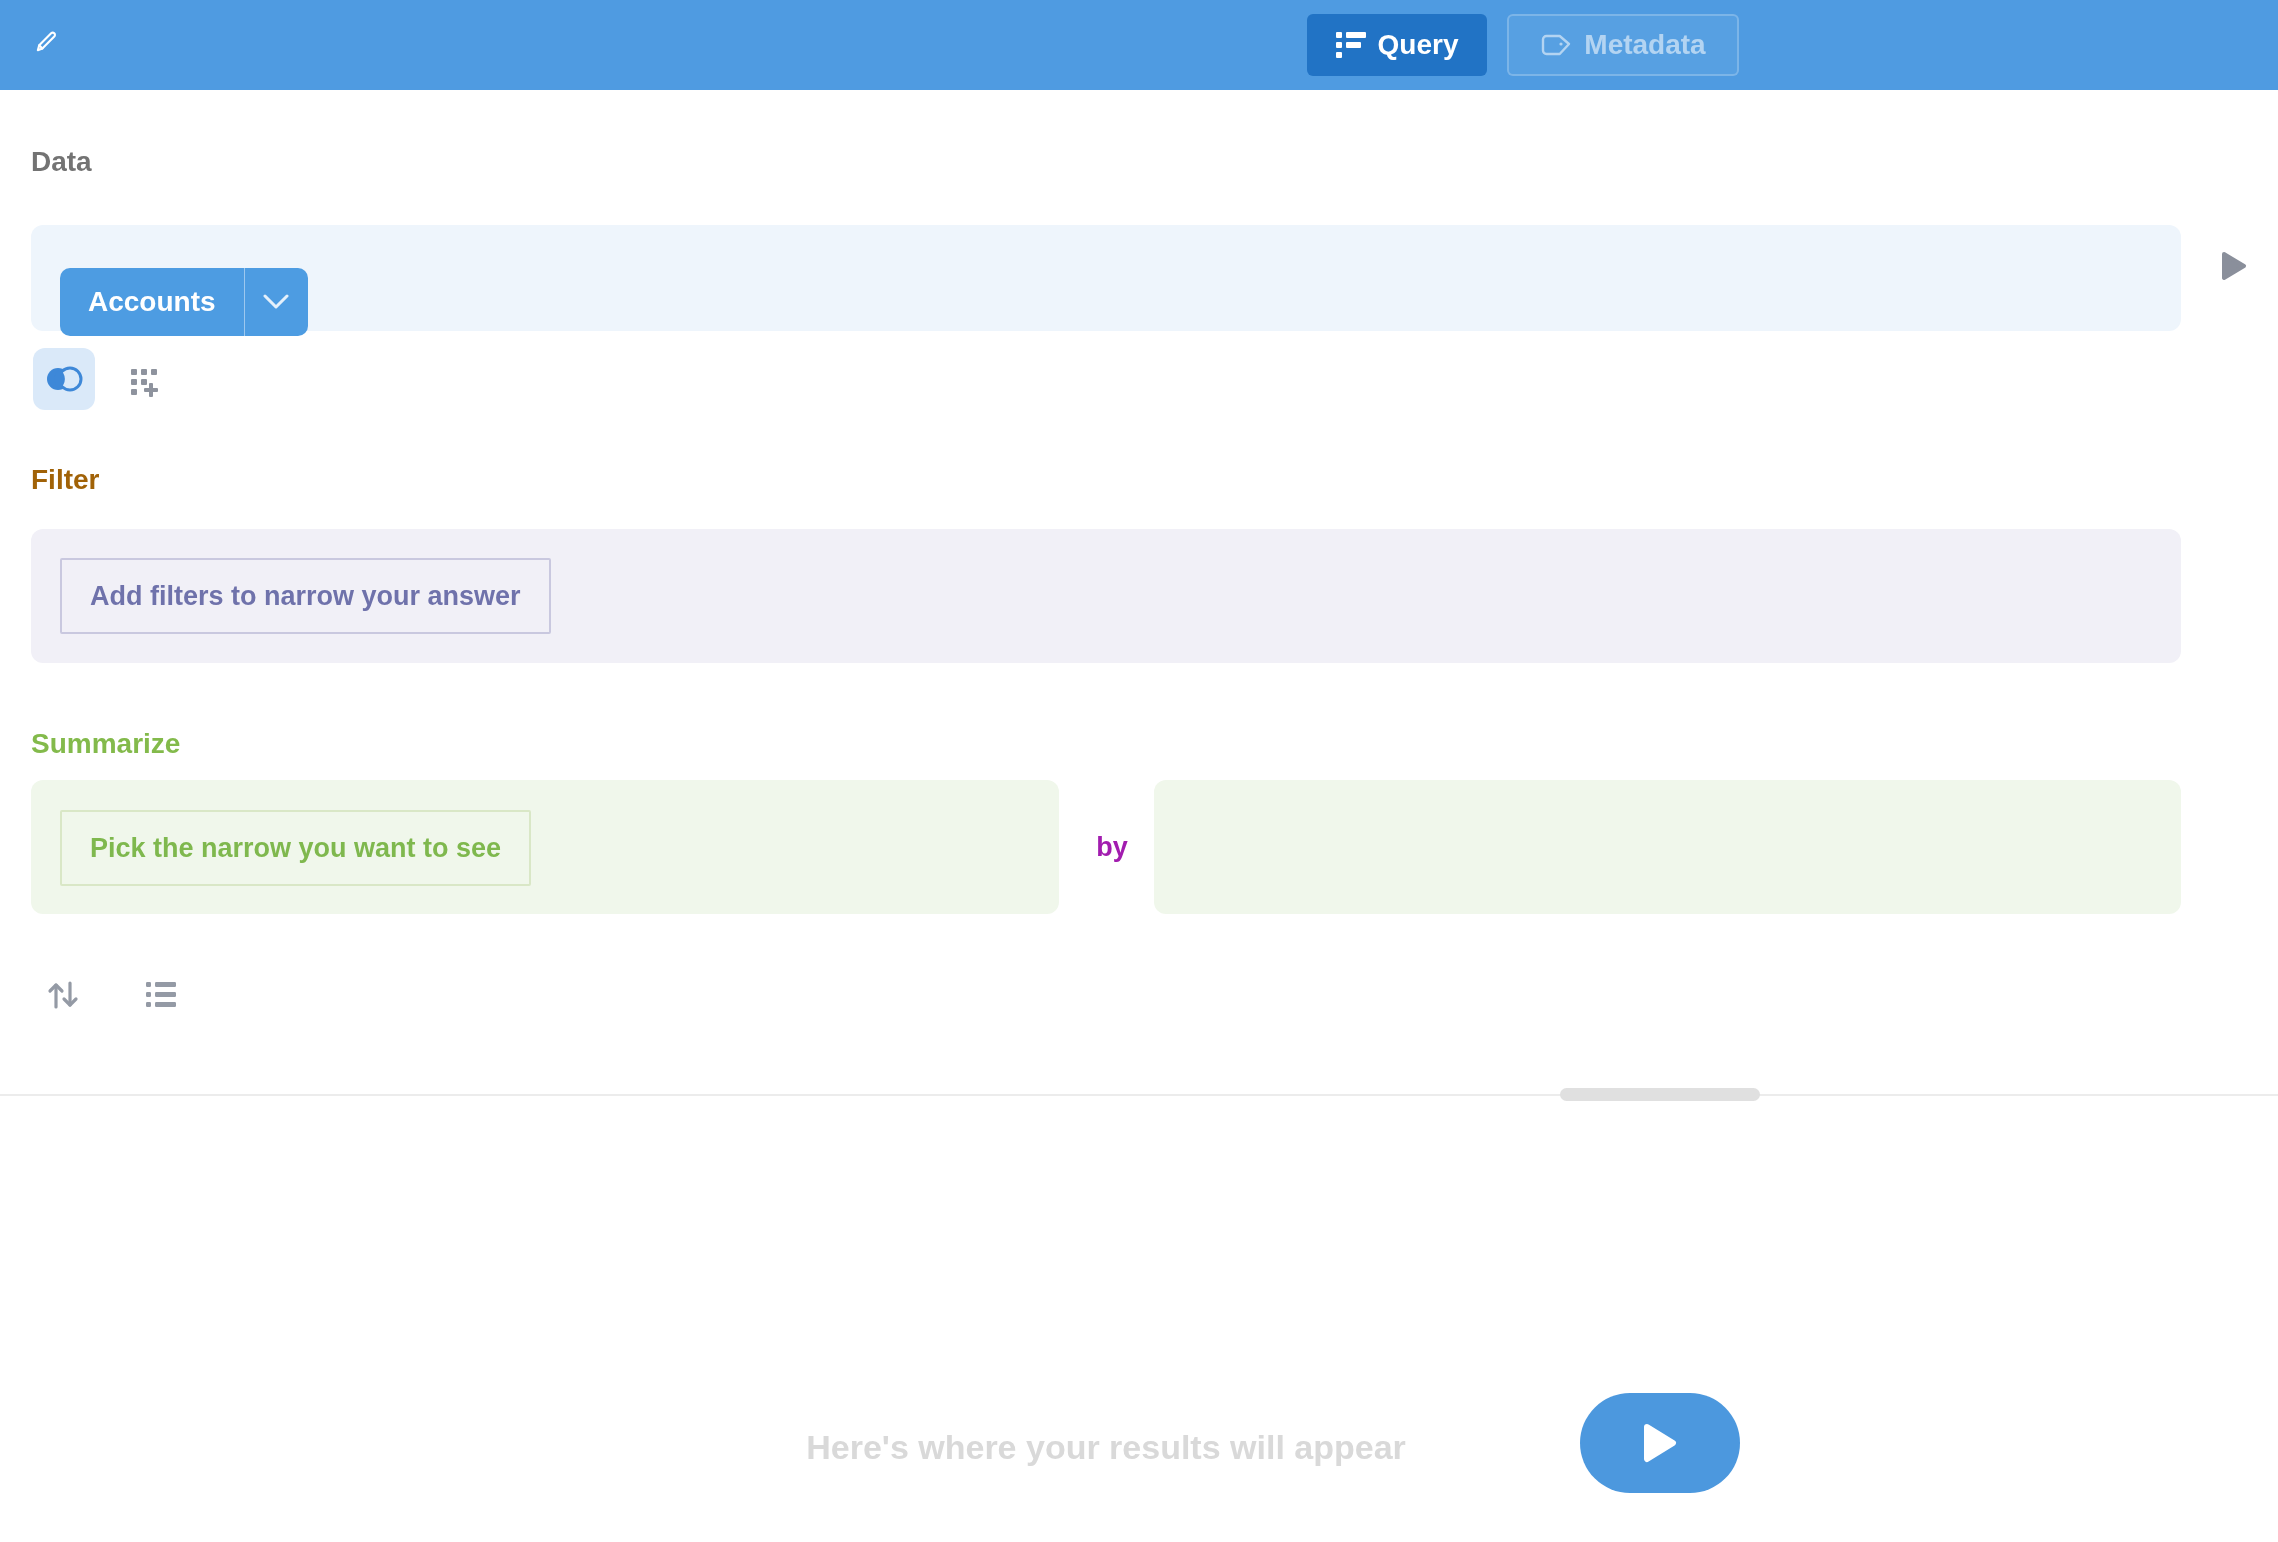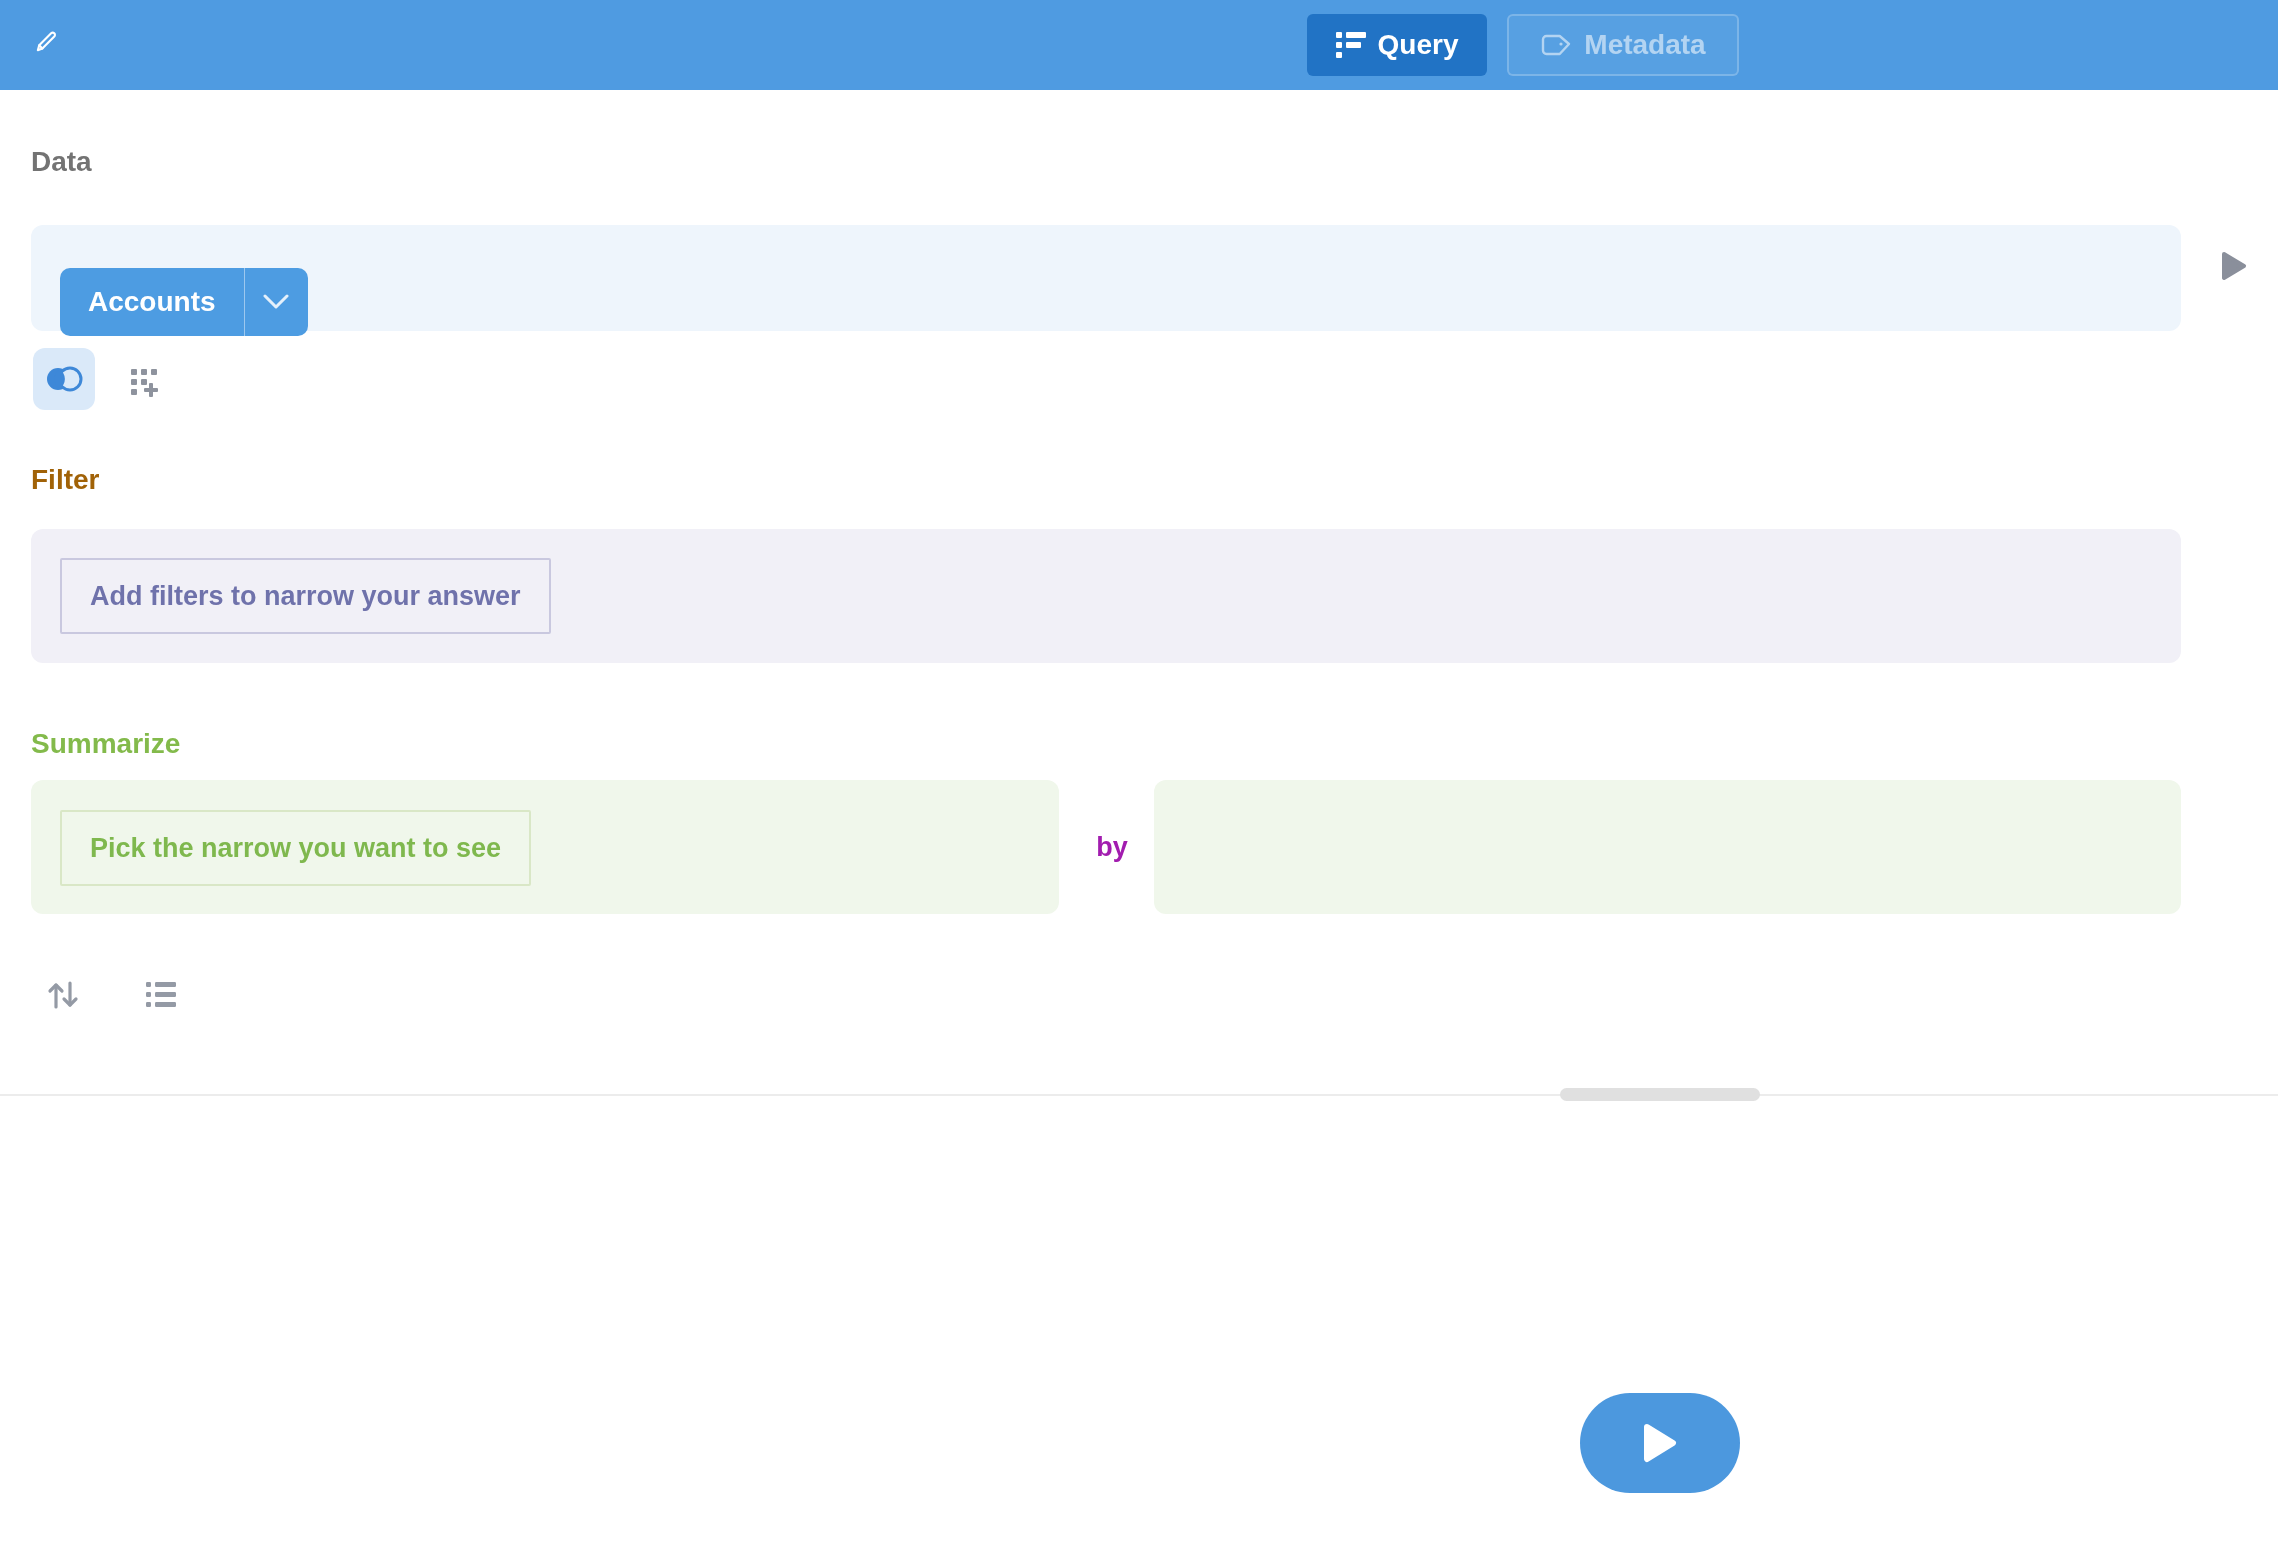--- a/index.html
+++ b/index.html
@@ -253,6 +253,7 @@
   <div class="divider"></div>
   <div class="drag-handle"></div>
 
+  <div class="results-placeholder">Here's where your results will appear</div>
 
   <div class="run-btn">
     <span style="display:flex;">

